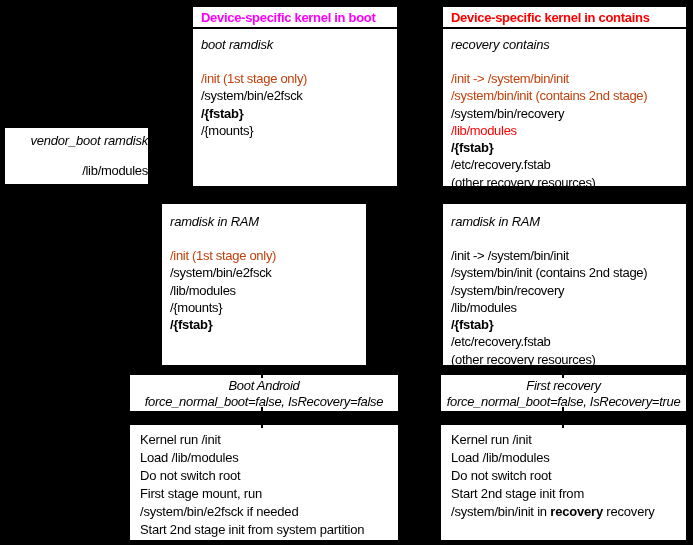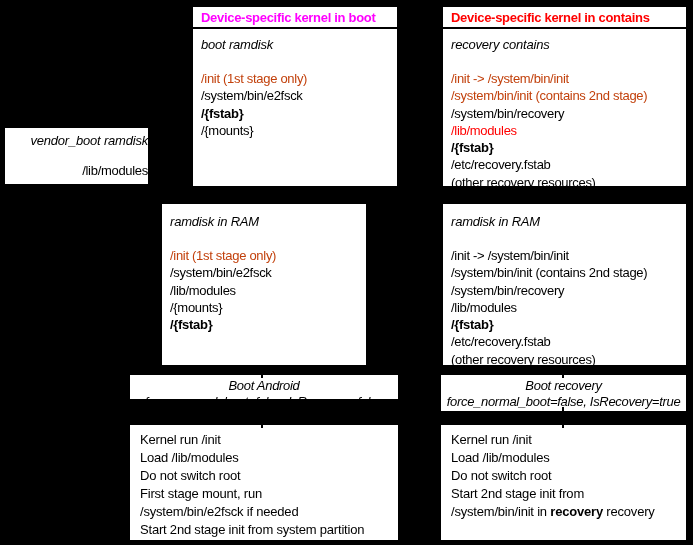--- a/index.html
+++ b/index.html
@@ -95,7 +95,7 @@
     </div>
   </div>
 
-  <div class="box label-box" style="left:130px; top:375px; width:268px; height:24px;">
+  <div class="box label-box" style="left:130px; top:375px; width:268px; height:36px;">
     <div class="lline">Boot Android</div>
     <div class="lline">force_normal_boot=false, IsRecovery=false</div>
   </div>

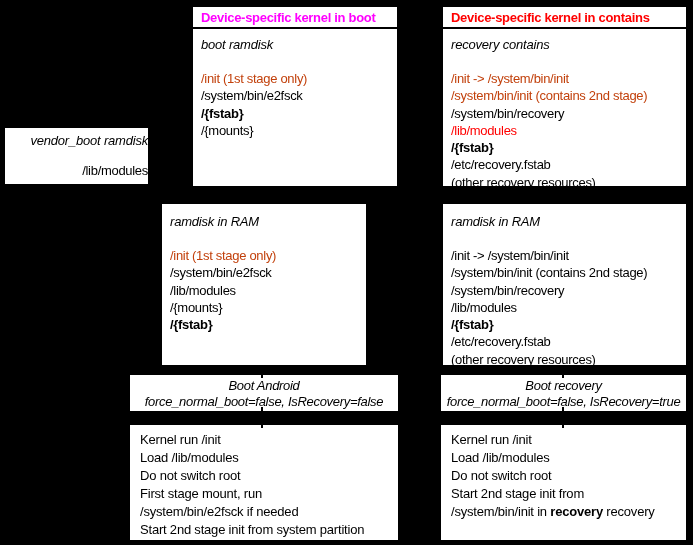--- a/index.html
+++ b/index.html
@@ -101,7 +101,7 @@
   </div>
 
   <div class="box label-box" style="left:441px; top:375px; width:245px; height:36px;">
-    <div class="lline">Boot recovery</div>
+    <div class="lline">First recovery</div>
     <div class="lline">force_normal_boot=false, IsRecovery=true</div>
   </div>
 

